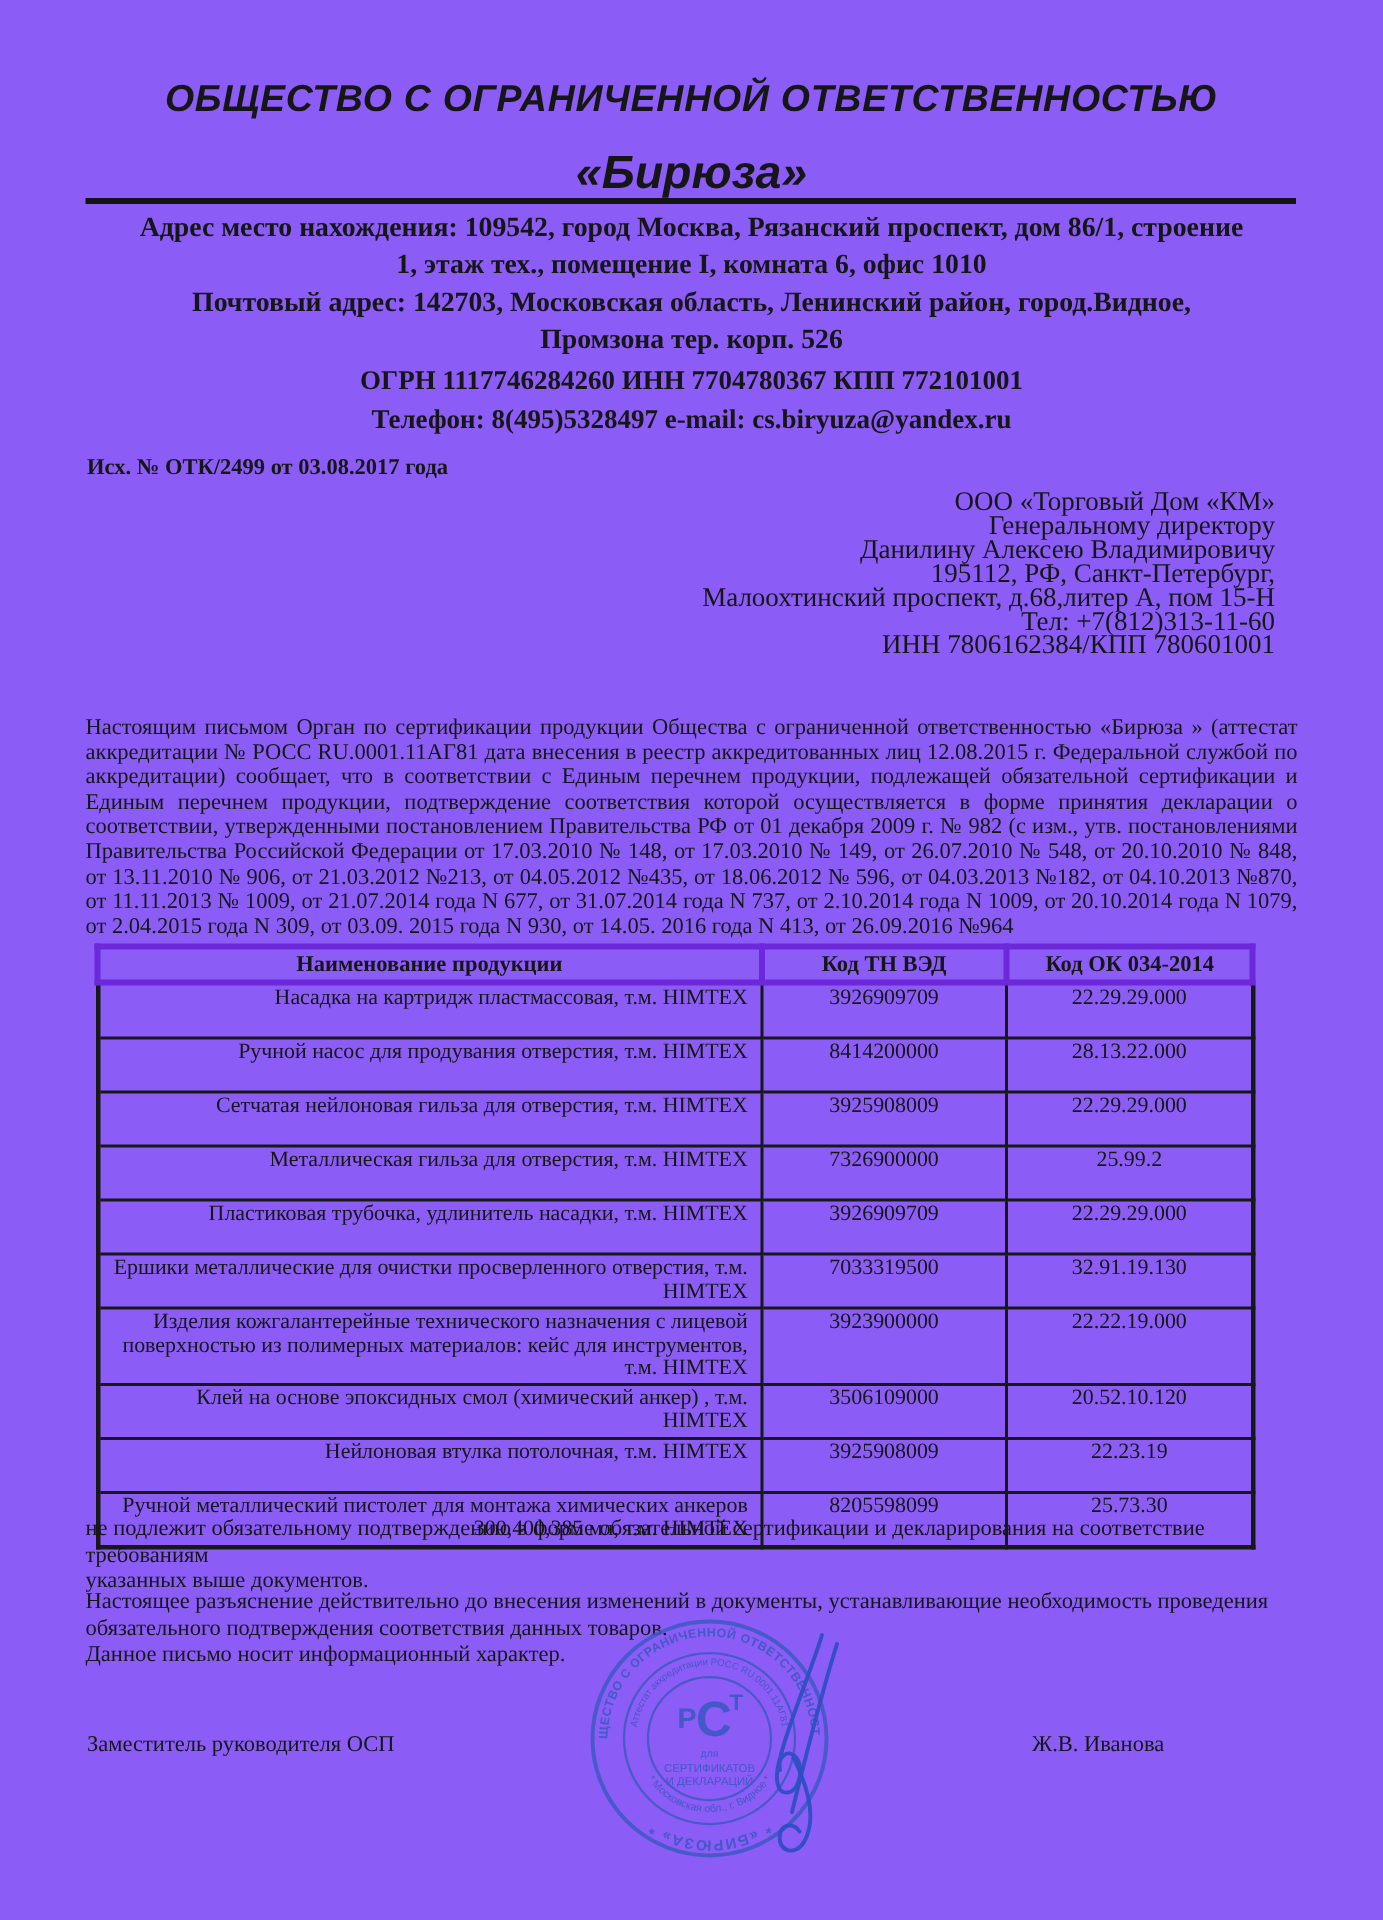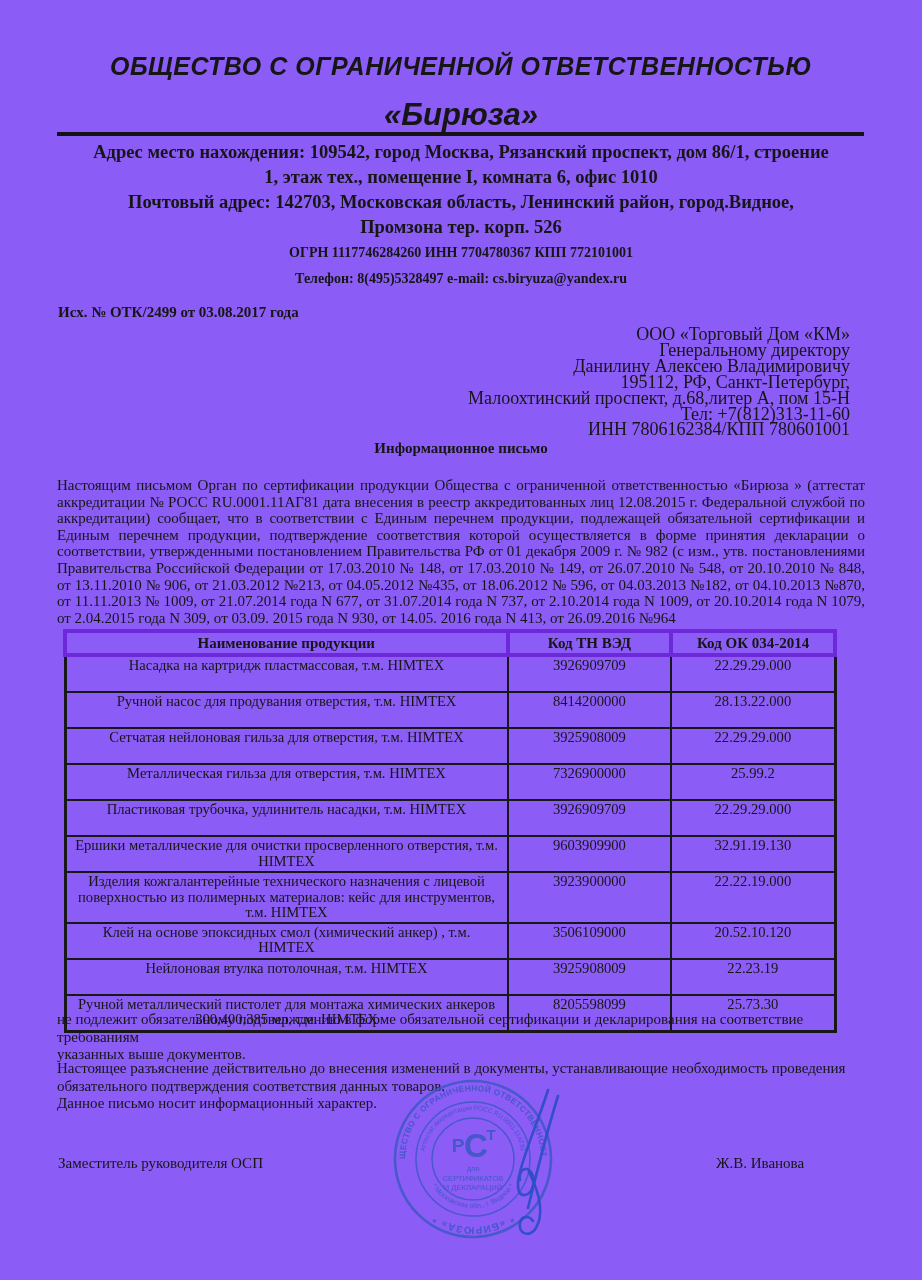--- a/index.html
+++ b/index.html
@@ -30,7 +30,7 @@
   }
   .head-rule{left:57px;top:132px;width:807px;height:4px;background:#131313;}
   .addr-block{left:58px;top:140px;width:806px;text-align:center;font-weight:bold;font-size:18.5px;line-height:25px;}
-  .reg-block{left:58px;top:240px;width:806px;text-align:center;font-weight:bold;font-size:14px;line-height:26px;}
+  .reg-block{left:58px;top:240px;width:806px;text-align:center;font-weight:bold;font-size:18px;line-height:26px;}
   
   .outgoing{left:58px;top:304px;font-weight:bold;font-size:15px;}
   .recipient{left:58px;top:327px;width:792px;text-align:right;font-size:18px;line-height:15.9px;}

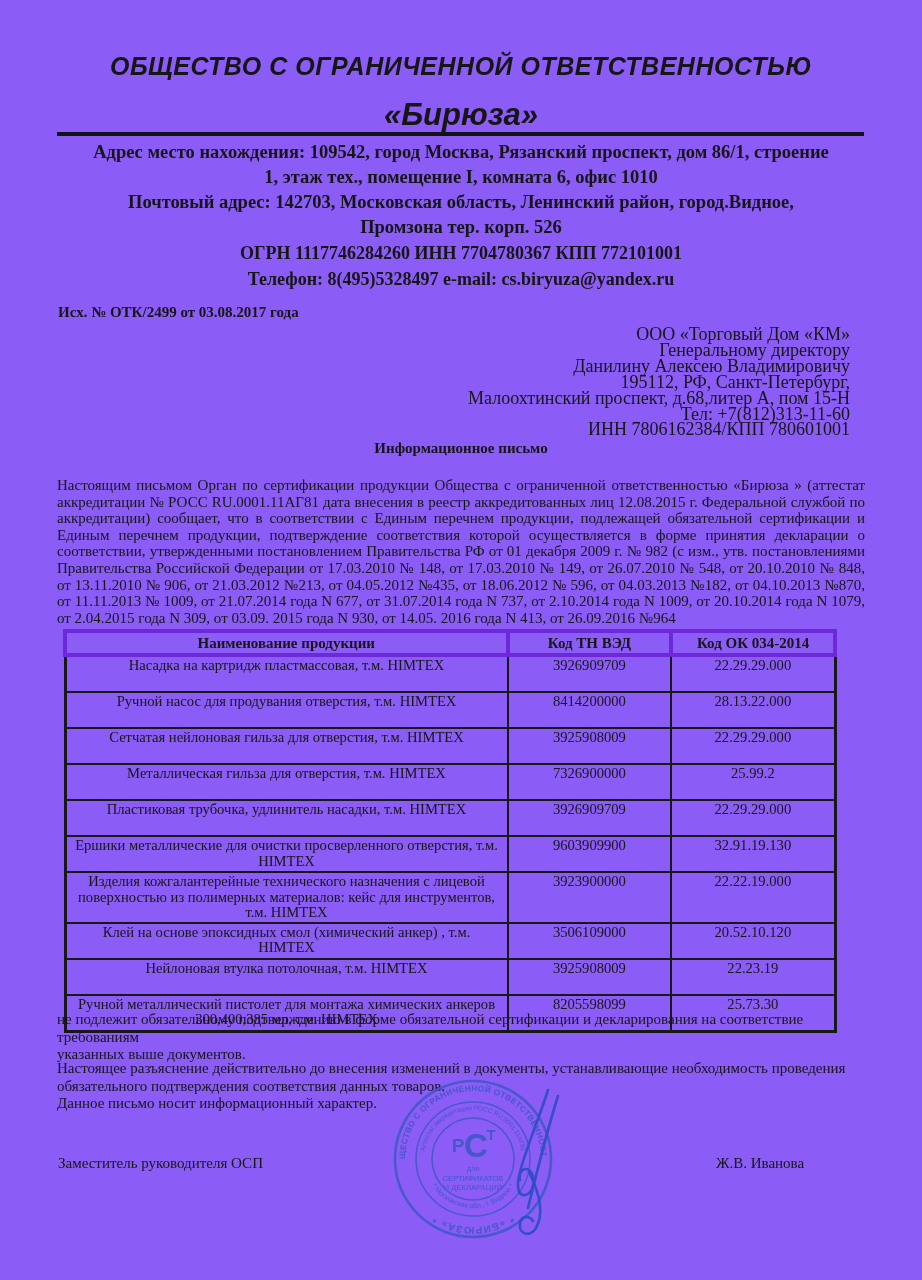--- a/index.html
+++ b/index.html
@@ -117,7 +117,6 @@
       <div>ИНН 7806162384/КПП 780601001</div>
     </div>
 
-  <div class="abs subject">Информационное письмо</div>
 
   <p class="abs body-par">Настоящим письмом Орган по сертификации продукции Общества с ограниченной ответственностью «Бирюза » (аттестат аккредитации № РОСС RU.0001.11АГ81 дата внесения в реестр аккредитованных лиц  12.08.2015 г. Федеральной службой по аккредитации) сообщает, что в соответствии с Единым перечнем продукции, подлежащей обязательной сертификации и Единым перечнем продукции, подтверждение соответствия которой осуществляется в форме принятия декларации о соответствии, утвержденными постановлением Правительства РФ от 01 декабря 2009 г. № 982 (с изм., утв. постановлениями Правительства Российской Федерации от 17.03.2010 № 148, от 17.03.2010 № 149, от 26.07.2010 № 548, от 20.10.2010 № 848,  от 13.11.2010 № 906, от 21.03.2012 №213, от 04.05.2012 №435, от 18.06.2012 № 596, от 04.03.2013 №182, от 04.10.2013 №870, от 11.11.2013 № 1009, от 21.07.2014 года N 677,  от 31.07.2014 года N 737, от 2.10.2014 года N 1009,  от 20.10.2014 года N 1079, от 2.04.2015 года N 309, от 03.09. 2015 года N 930, от 14.05. 2016 года N 413, от 26.09.2016 №964</p>
 

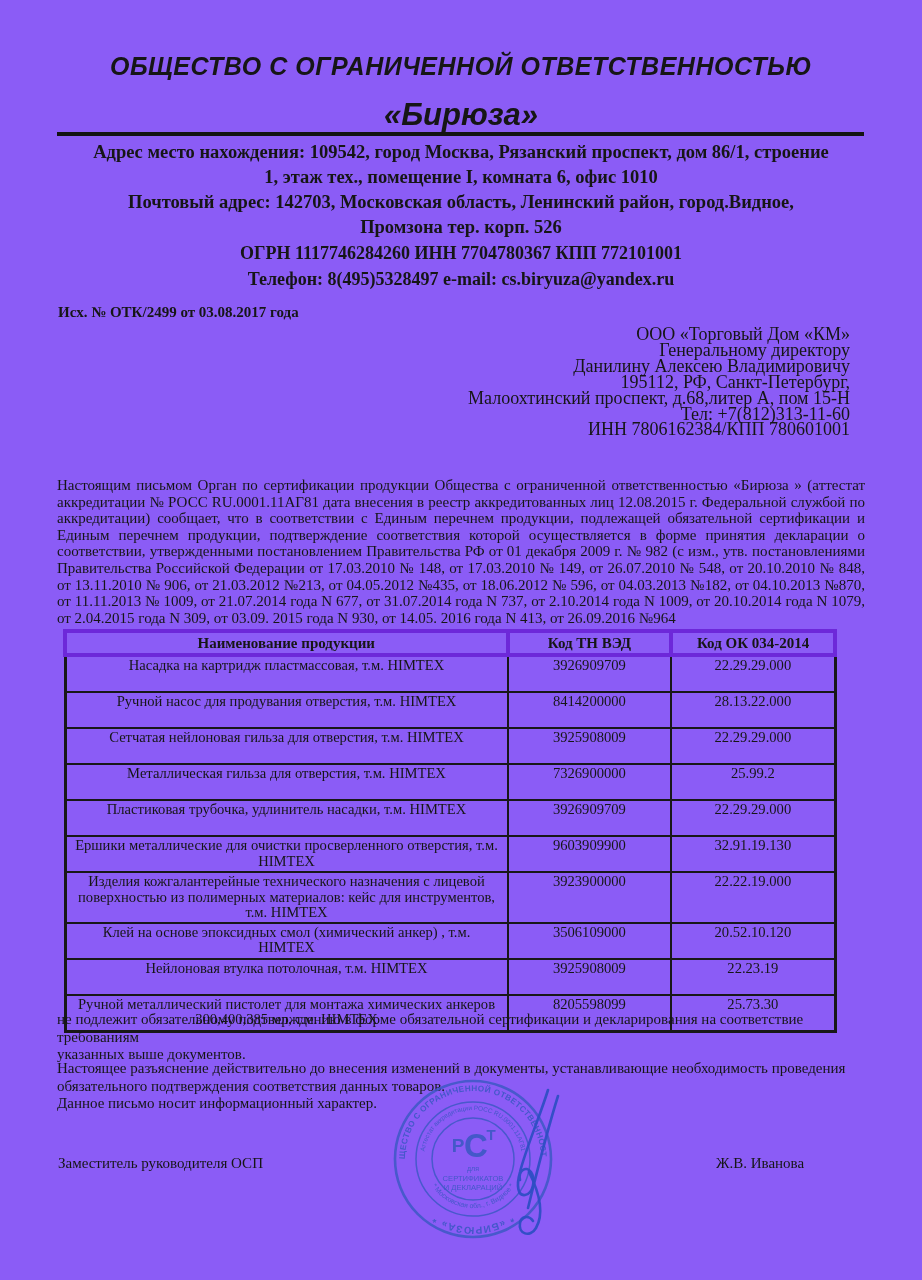--- a/index.html
+++ b/index.html
@@ -62,7 +62,7 @@
     line-height:15.6px;
     padding:1px 8px;
   }
-  td.c-name{text-align:center;width:57.3%;border-radius:12px;}
+  td.c-name{text-align:right;width:57.3%;border-radius:12px;}
   td.c-code{text-align:center;width:21.2%;}
   
   .after1{left:57px;top:1011px;width:810px;font-size:15px;line-height:17.6px;}

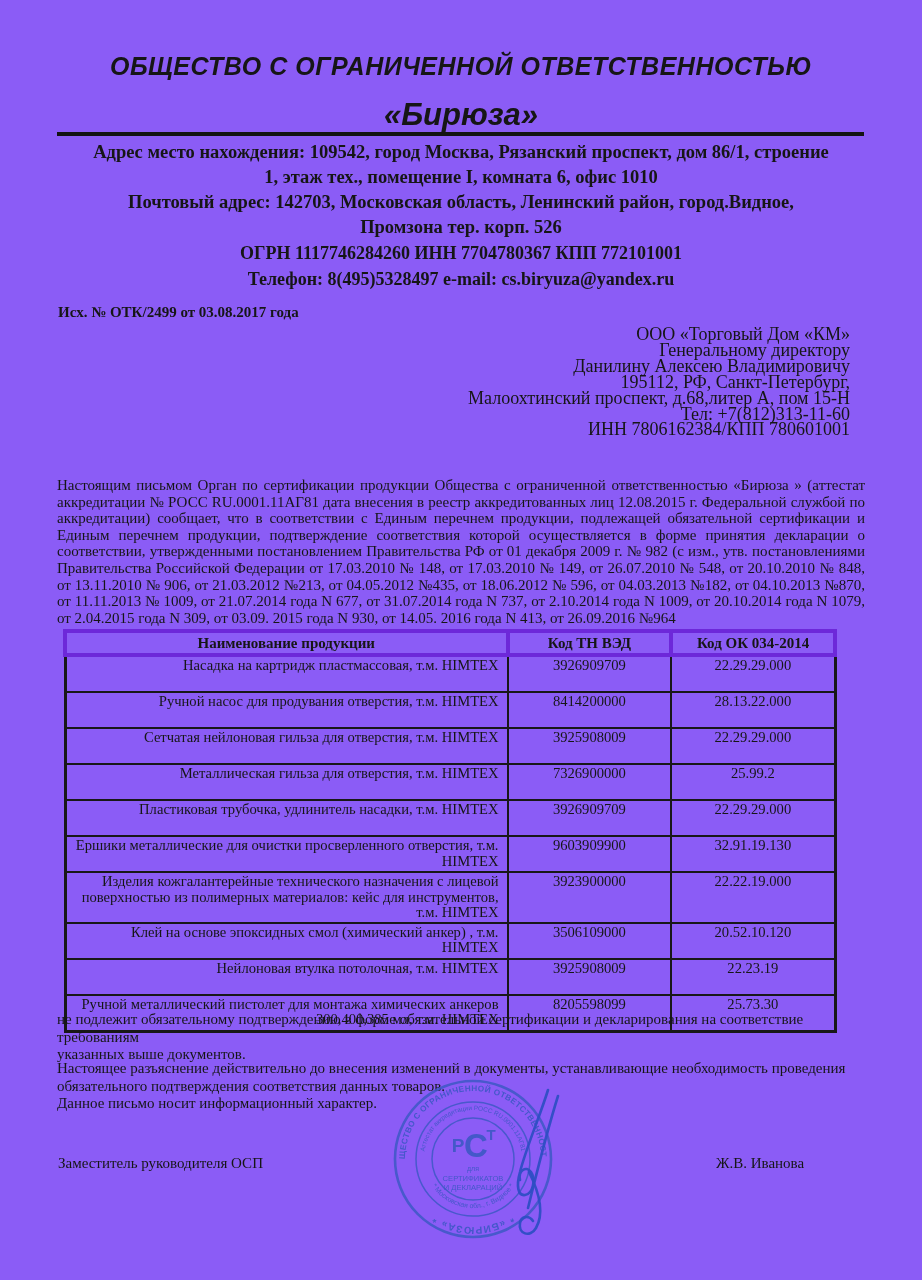--- a/index.html
+++ b/index.html
@@ -163,7 +163,7 @@
 
           <tr>
             <td class="c-name">Ершики металлические для очистки просверленного отверстия, т.м. HIMTEX</td>
-            <td class="c-code">9603909900</td>
+            <td class="c-code">7033319500</td>
             <td class="c-code">32.91.19.130</td>
           </tr>
 

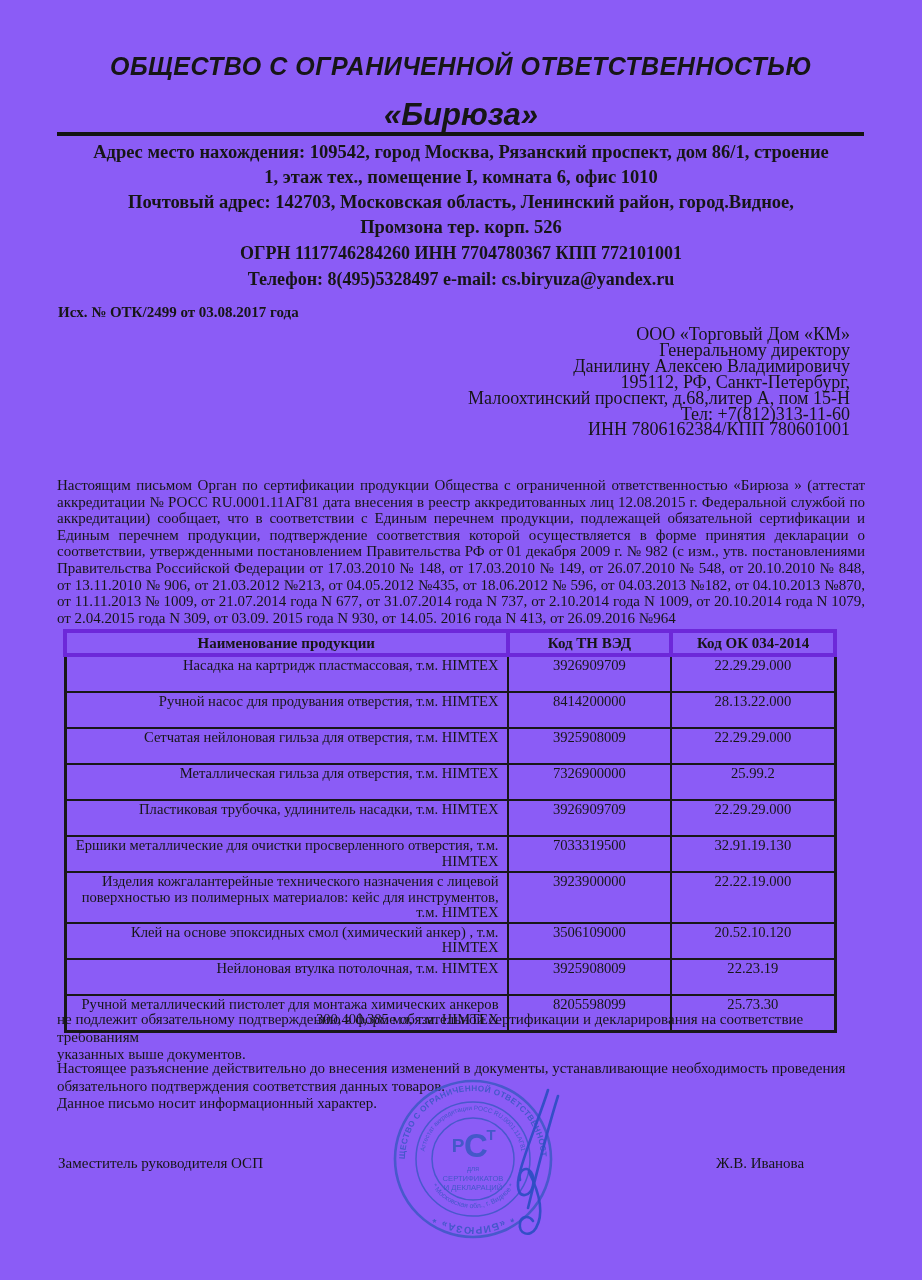--- a/index.html
+++ b/index.html
@@ -69,7 +69,7 @@
   .after2{left:57px;top:1060px;width:810px;font-size:15px;line-height:17.6px;}
   
   .sig-position{left:58px;top:1155px;font-size:15px;}
-  .sig-name{left:688px;top:1155px;font-size:15px;margin-left:28px;}
+  .sig-name{left:688px;top:1155px;font-size:15px;}
   .stamp-wrap{left:390px;top:1076px;width:180px;height:170px;}
   .stamp-wrap svg{display:block;}
 </style>

